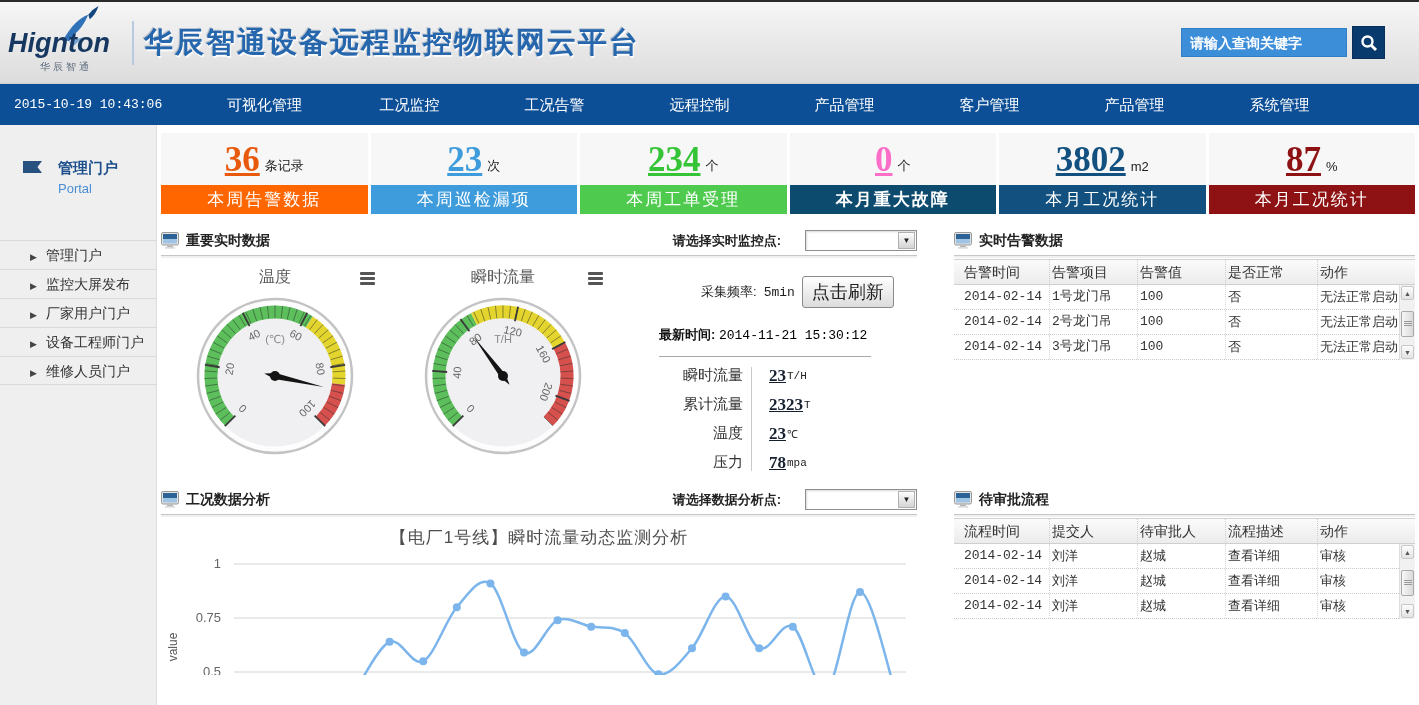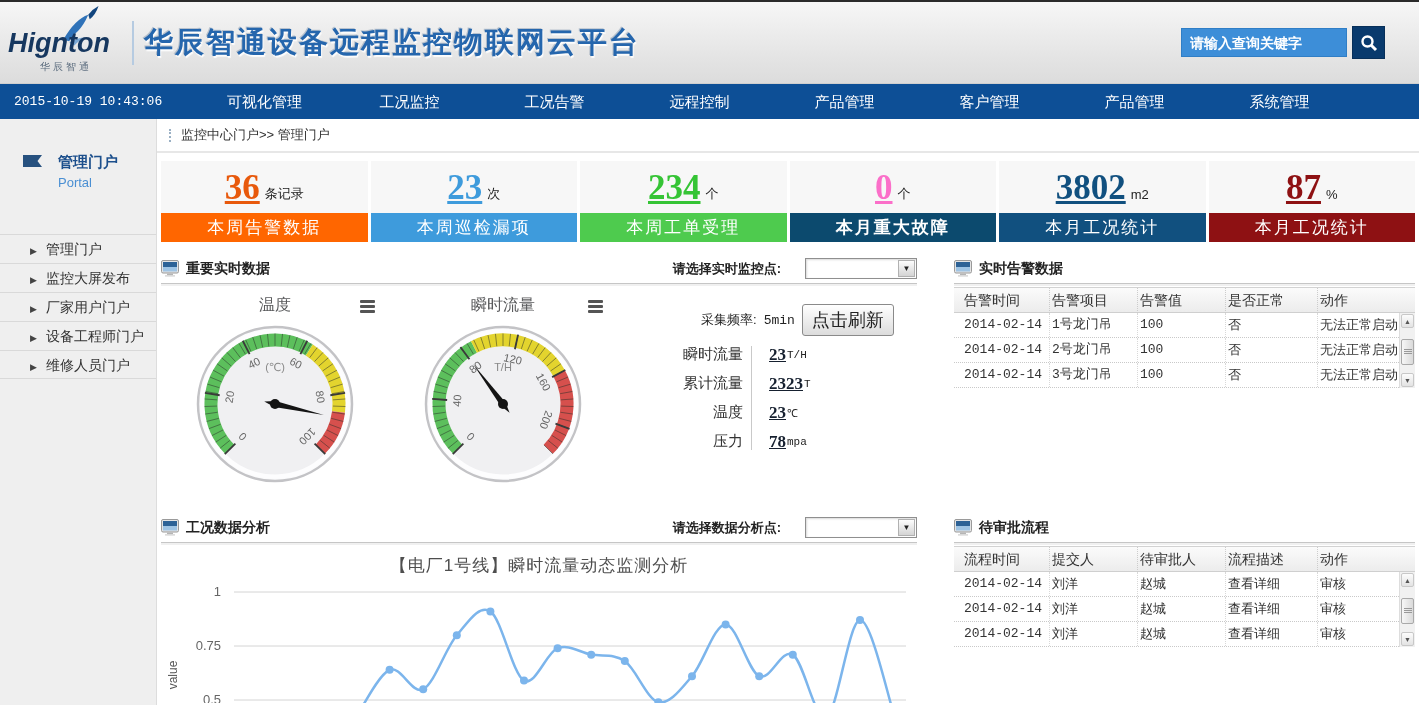--- a/index.html
+++ b/index.html
@@ -23,7 +23,7 @@
   .search button { width:33px; height:33px; margin-left:5px; background:#093a6d; border:1px solid #072f59; display:flex; align-items:center; justify-content:center; cursor:pointer; }
 
   
-  nav { height:35px; background:#0d4f96; display:flex; align-items:center; }
+  nav { height:41px; background:#0d4f96; display:flex; align-items:center; }
   .nav-time { width:192px; flex:none; color:#fff; font-size:13px; font-family:"Liberation Mono","DejaVu Sans Mono",monospace; padding-left:14px; }
   .nav-items { width:1160px; display:flex; }
   .nav-item { flex:1; text-align:center; color:#fff; font-size:15px; cursor:pointer; line-height:33px; }

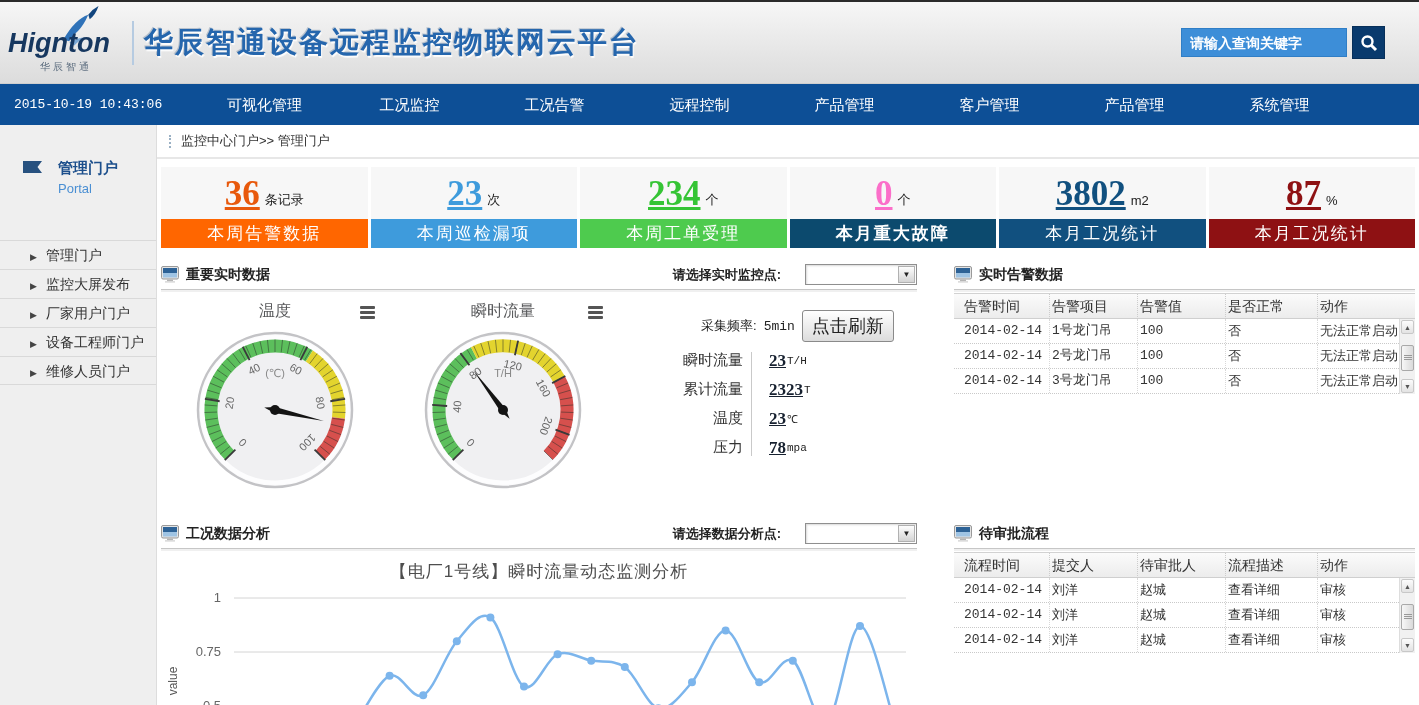--- a/index.html
+++ b/index.html
@@ -166,10 +166,6 @@
     </aside>
 
     <main>
-      <div class="breadcrumb">
-        <span class="bc-icon"></span>
-        <span>监控中心门户&gt;&gt; 管理门户</span>
-      </div>
 
       <div class="stats-row">
           <div class="stat-card">

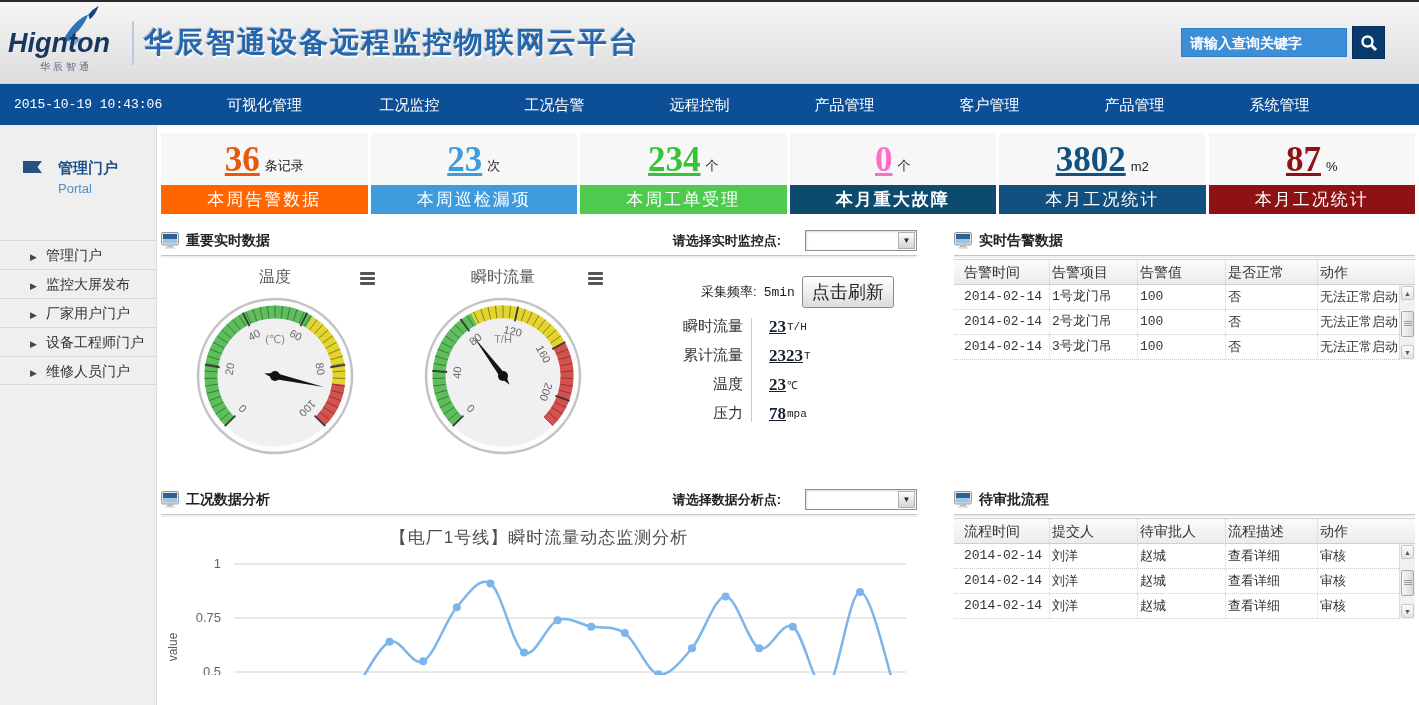--- a/index.html
+++ b/index.html
@@ -394,6 +394,10 @@
                   <span class="mono">5min</span>
                   <button class="btn-refresh">点击刷新</button>
                 </div>
+                <div class="latest">
+                  <b>最新时间:</b>
+                  <span class="mono">2014-11-21 15:30:12</span>
+                </div>
                 <div class="readings">
                     <div class="reading-row">
                       <span class="r-label">瞬时流量</span>

